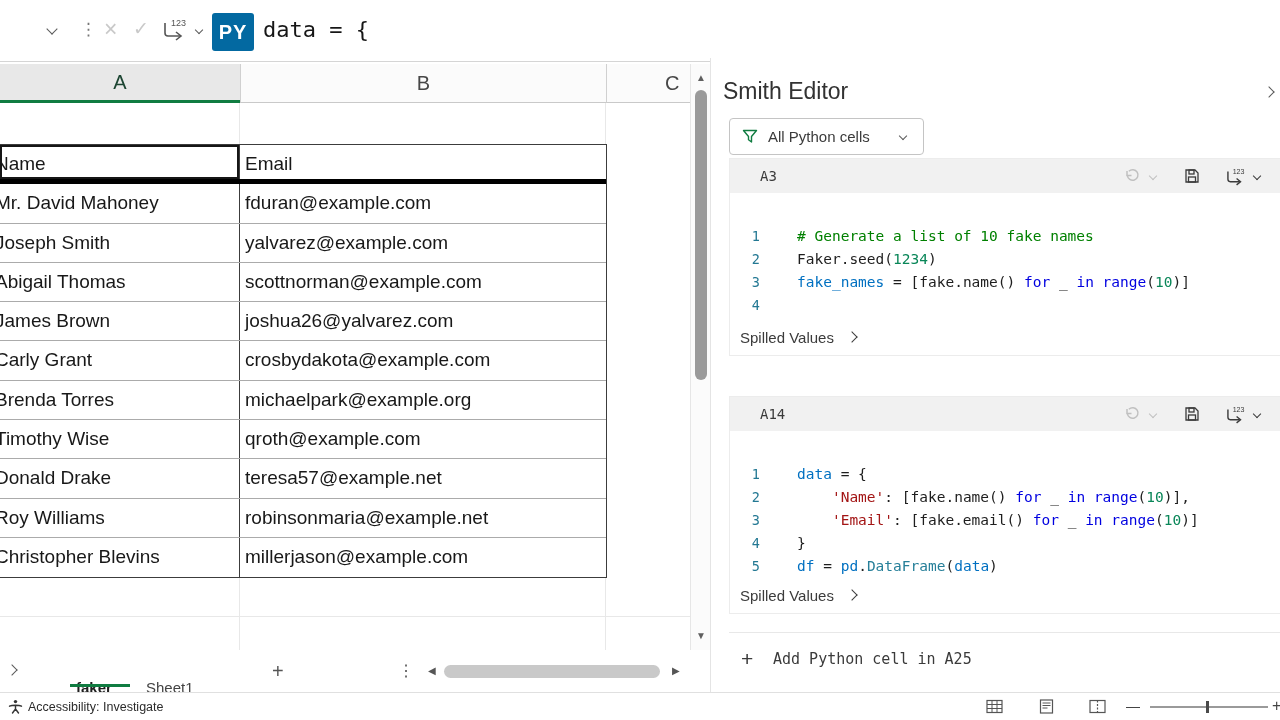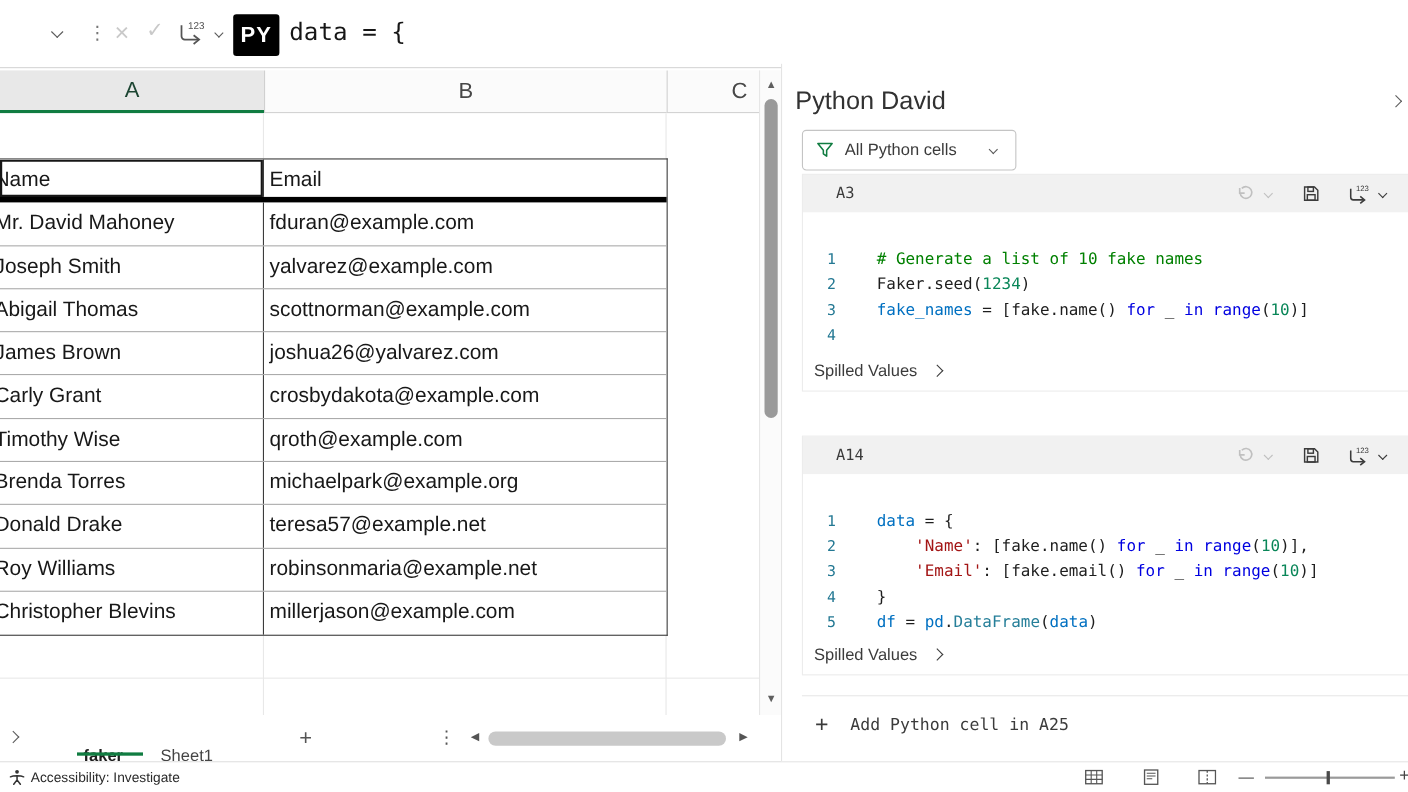--- a/index.html
+++ b/index.html
@@ -17,7 +17,7 @@
 
   
   #fbar{left:0;top:0;width:1280px;height:62px;background:#fff;border-bottom:1px solid #d5d5d5}
-  #pybadge{left:212px;top:13px;width:42px;height:38px;background:#000000;color:#fff;
+  #pybadge{left:212px;top:13px;width:42px;height:38px;background:#0369a1;color:#fff;
     border-radius:3px;font-weight:bold;font-size:20px;text-align:center;line-height:38px;letter-spacing:1px}
   #ftext{left:263px;top:0;height:60px;line-height:60px;font-size:22px;color:#161616}
 

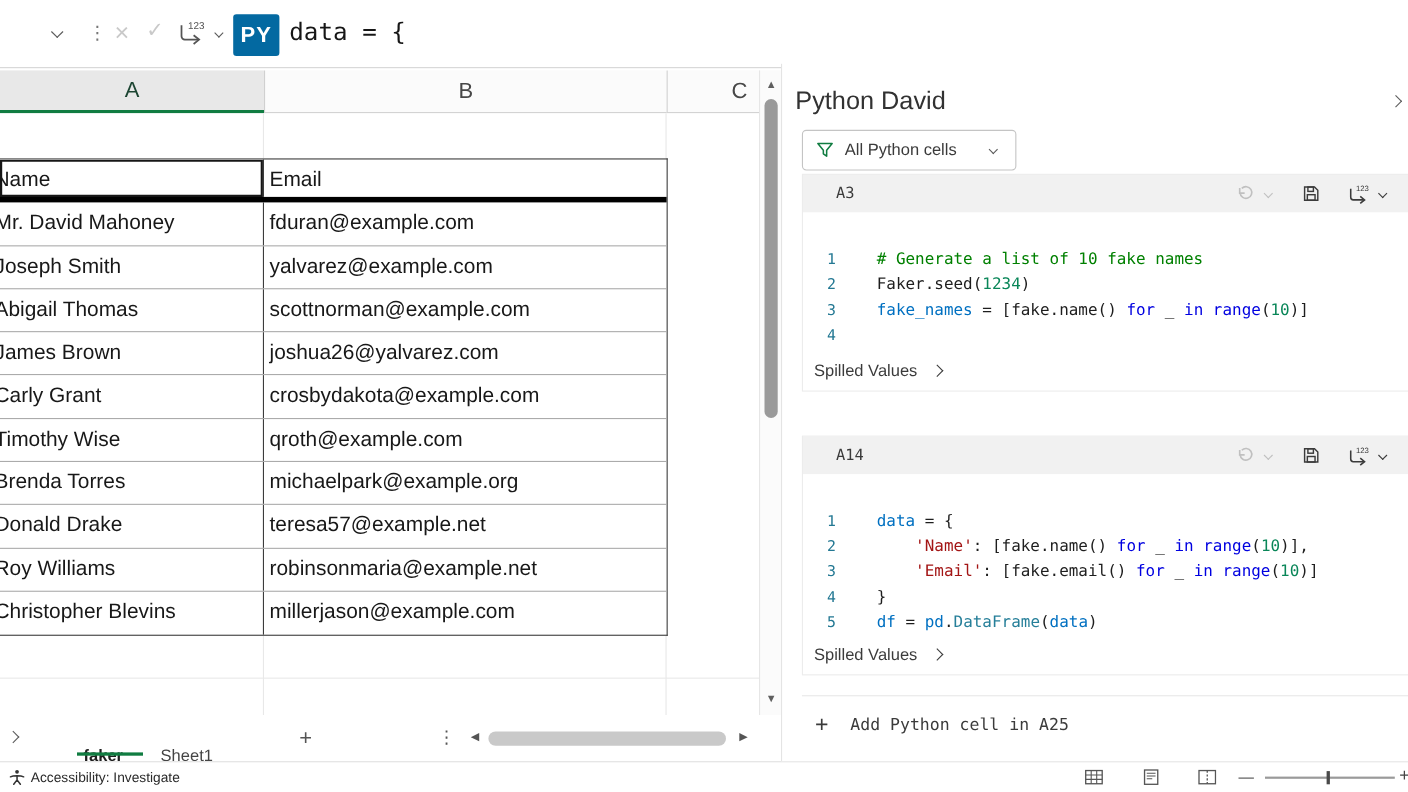--- a/index.html
+++ b/index.html
@@ -222,7 +222,7 @@
   </div>
 
   <div id="panel" class="abs">
-    <div id="paneltitle">Python David</div>
+    <div id="paneltitle">Smith Editor</div>
     <span class="abs chev right" style="left:554px;top:30px"></span>
 
     <div id="filterchip">

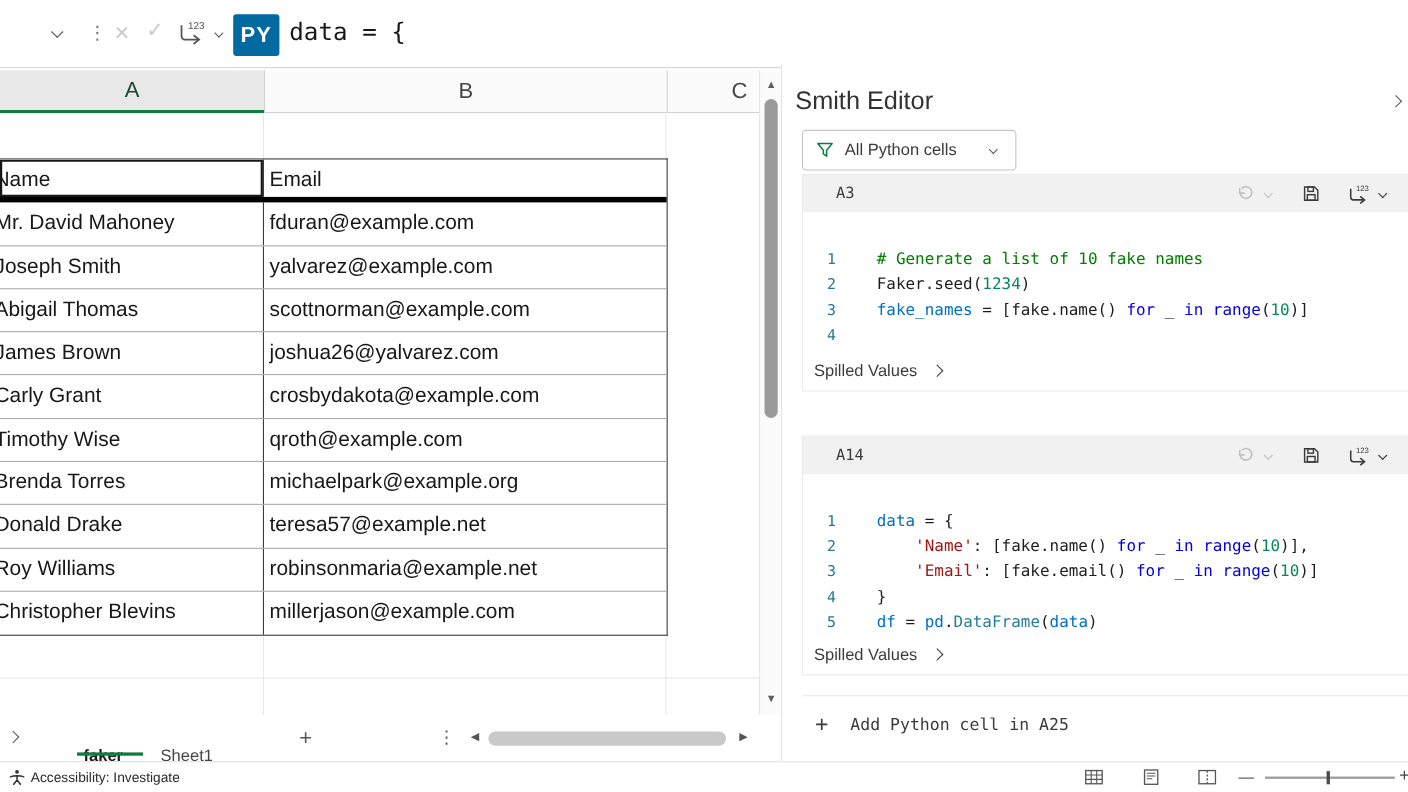--- a/index.html
+++ b/index.html
@@ -155,12 +155,12 @@
             <div class="tcell cb">crosbydakota@example.com</div>
           </div>
           <div class="trow">
+            <div class="tcell ca"><span class="clipped">Brenda Torres</span></div>
+            <div class="tcell cb">michaelpark@example.org</div>
+          </div>
+          <div class="trow">
             <div class="tcell ca"><span class="clipped">Timothy Wise</span></div>
             <div class="tcell cb">qroth@example.com</div>
-          </div>
-          <div class="trow">
-            <div class="tcell ca"><span class="clipped">Brenda Torres</span></div>
-            <div class="tcell cb">michaelpark@example.org</div>
           </div>
           <div class="trow">
             <div class="tcell ca"><span class="clipped">Donald Drake</span></div>

